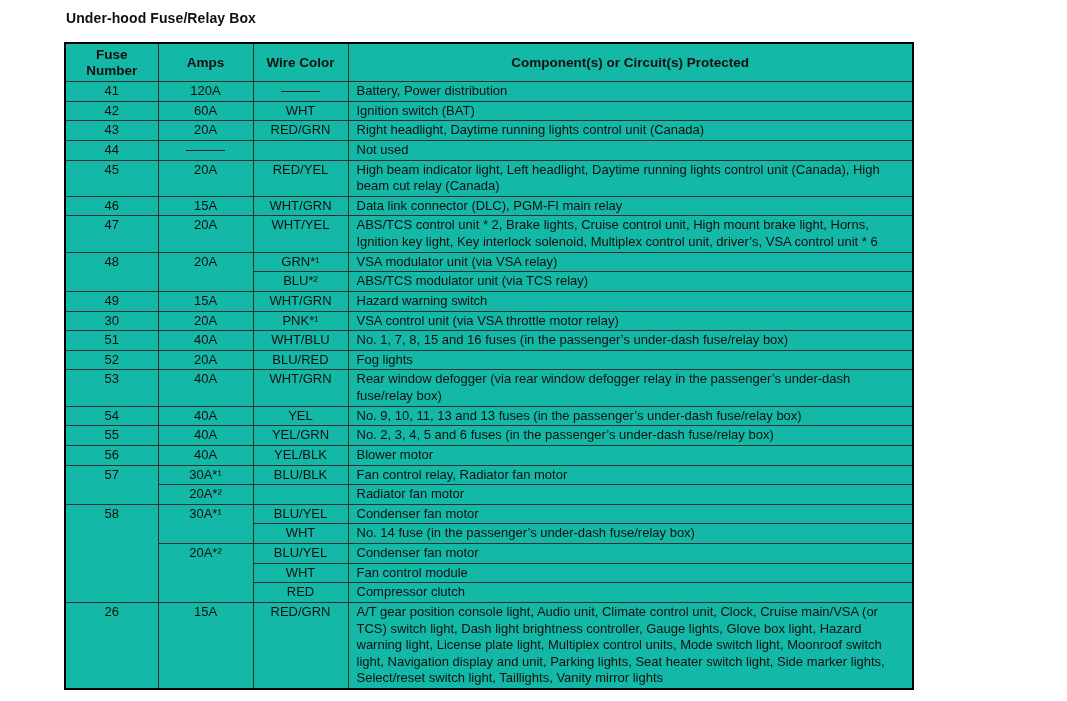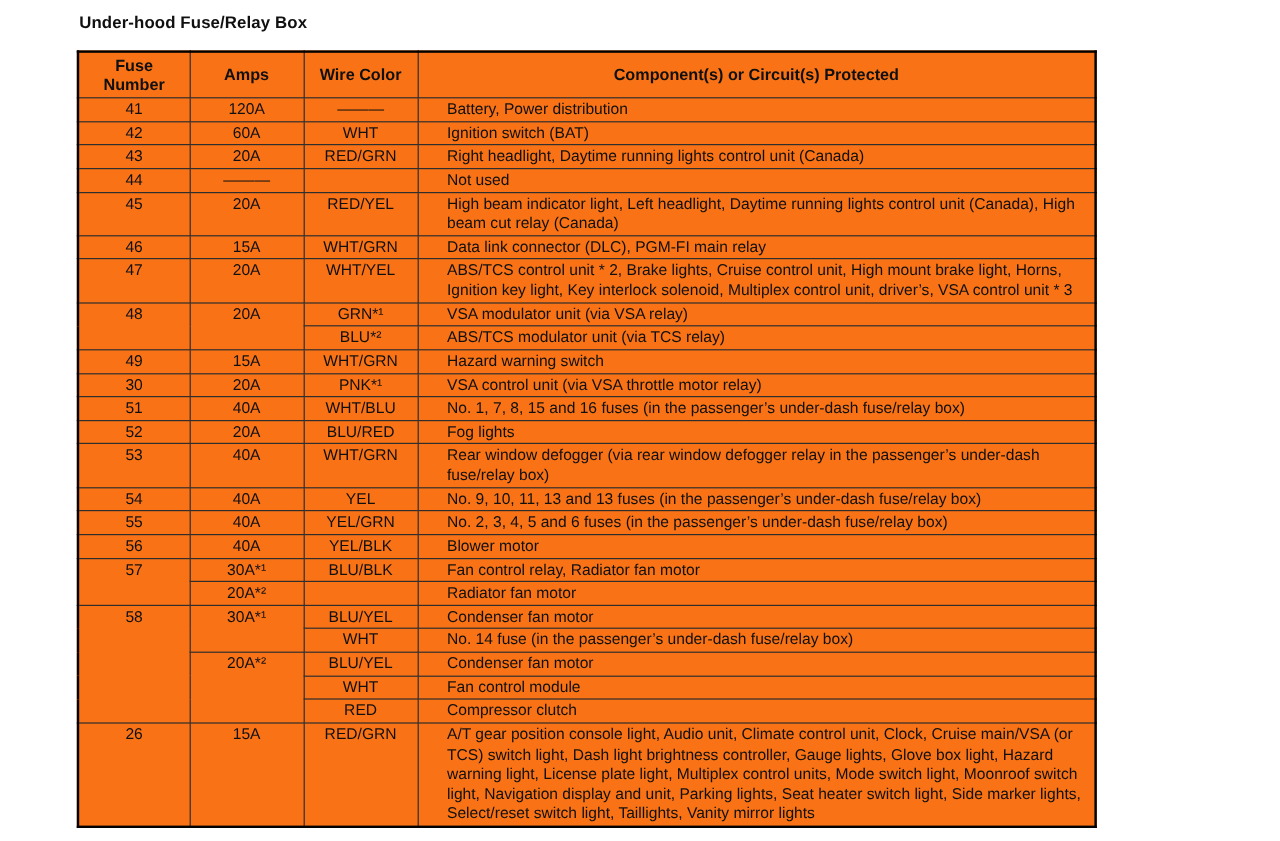--- a/index.html
+++ b/index.html
@@ -26,7 +26,7 @@
     table-layout: fixed;
     width: 850px;
     border: 2px solid #000;
-    background: #f97316;
+    background: #14b8a6;
   }
   col.w-fuse { width: 93px; }
   col.w-amps { width: 95px; }

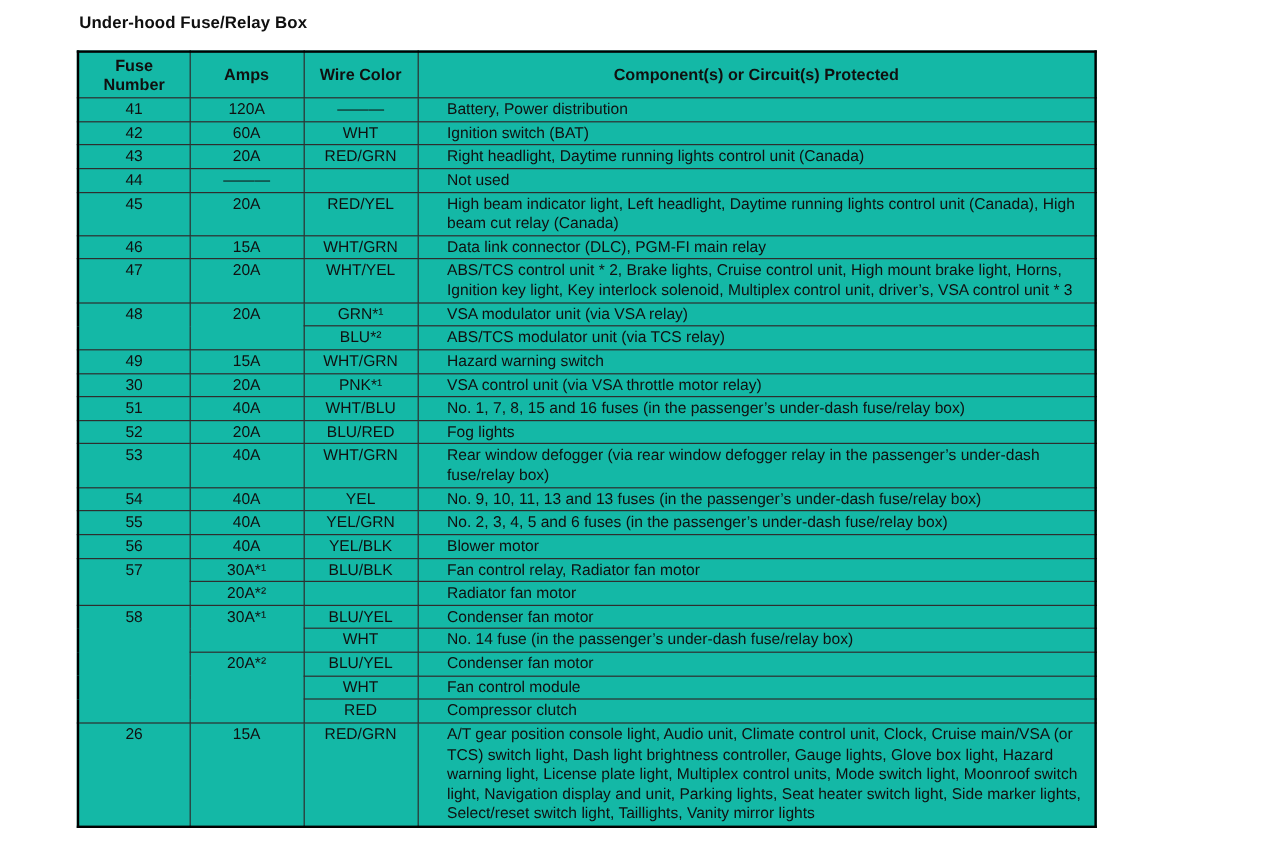--- a/index.html
+++ b/index.html
@@ -50,7 +50,7 @@
     line-height: 1.15;
   }
   td.col-fuse, td.col-amps, td.col-wire { text-align: center; }
-  td.col-comp { text-align: left; padding-left: 24px; padding-right: 8px; }
+  td.col-comp { text-align: left; padding-left: 8px; padding-right: 8px; }
   .footnotes {
     margin: 7px 0 0 12px;
     font-size: 13px;

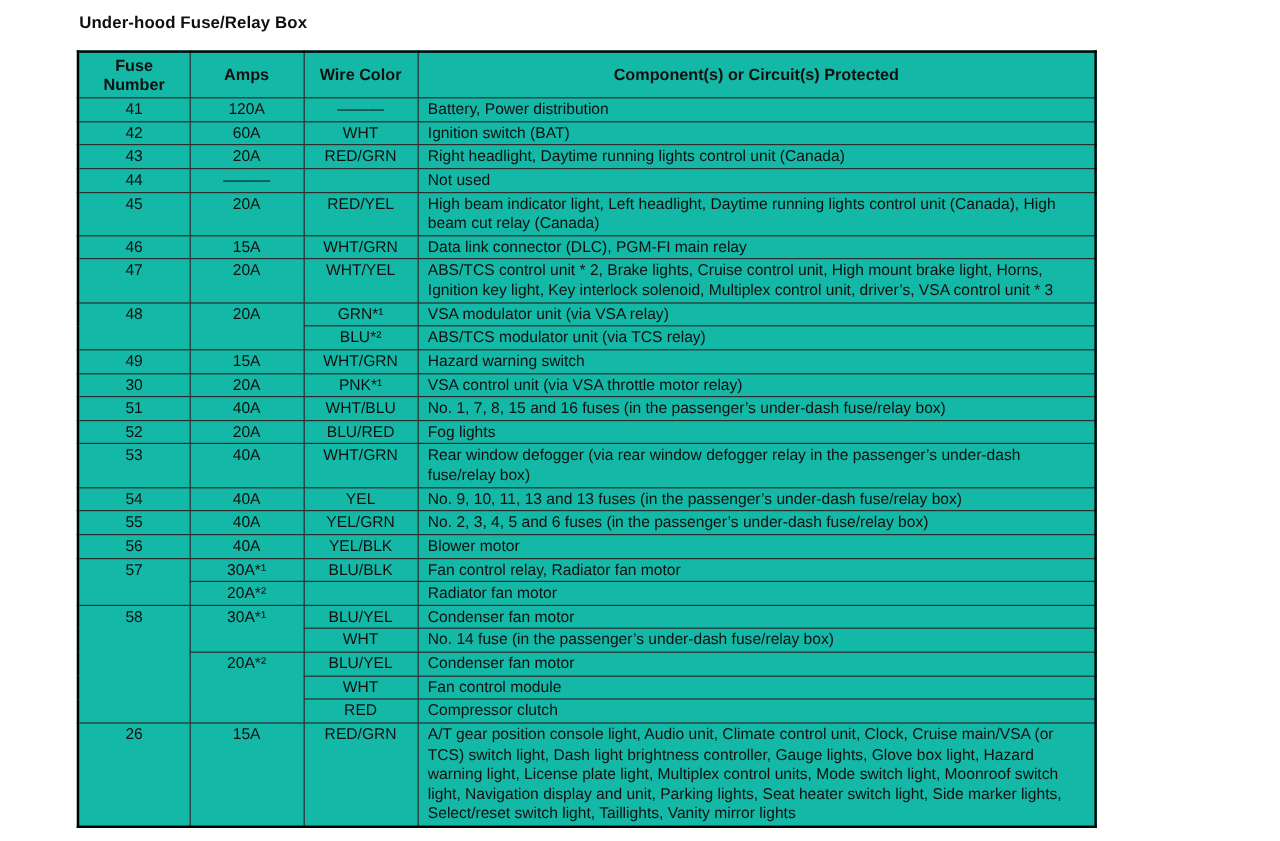--- a/index.html
+++ b/index.html
@@ -124,7 +124,7 @@
           <td class="col-fuse">47</td>
           <td class="col-amps">20A</td>
           <td class="col-wire">WHT/YEL</td>
-          <td class="col-comp">ABS/TCS control unit * 2, Brake lights, Cruise control unit, High mount brake light, Horns, Ignition key light, Key interlock solenoid, Multiplex control unit, driver’s, VSA control unit * 3</td>
+          <td class="col-comp">ABS/TCS control unit * 2, Brake lights, Cruise control unit, High mount brake light, Horns, Ignition key light, Key interlock solenoid, Multiplex control unit, driver’s, VSA control unit * 6</td>
         </tr>
         <tr>
           <td rowspan="2" class="col-fuse">48</td>

